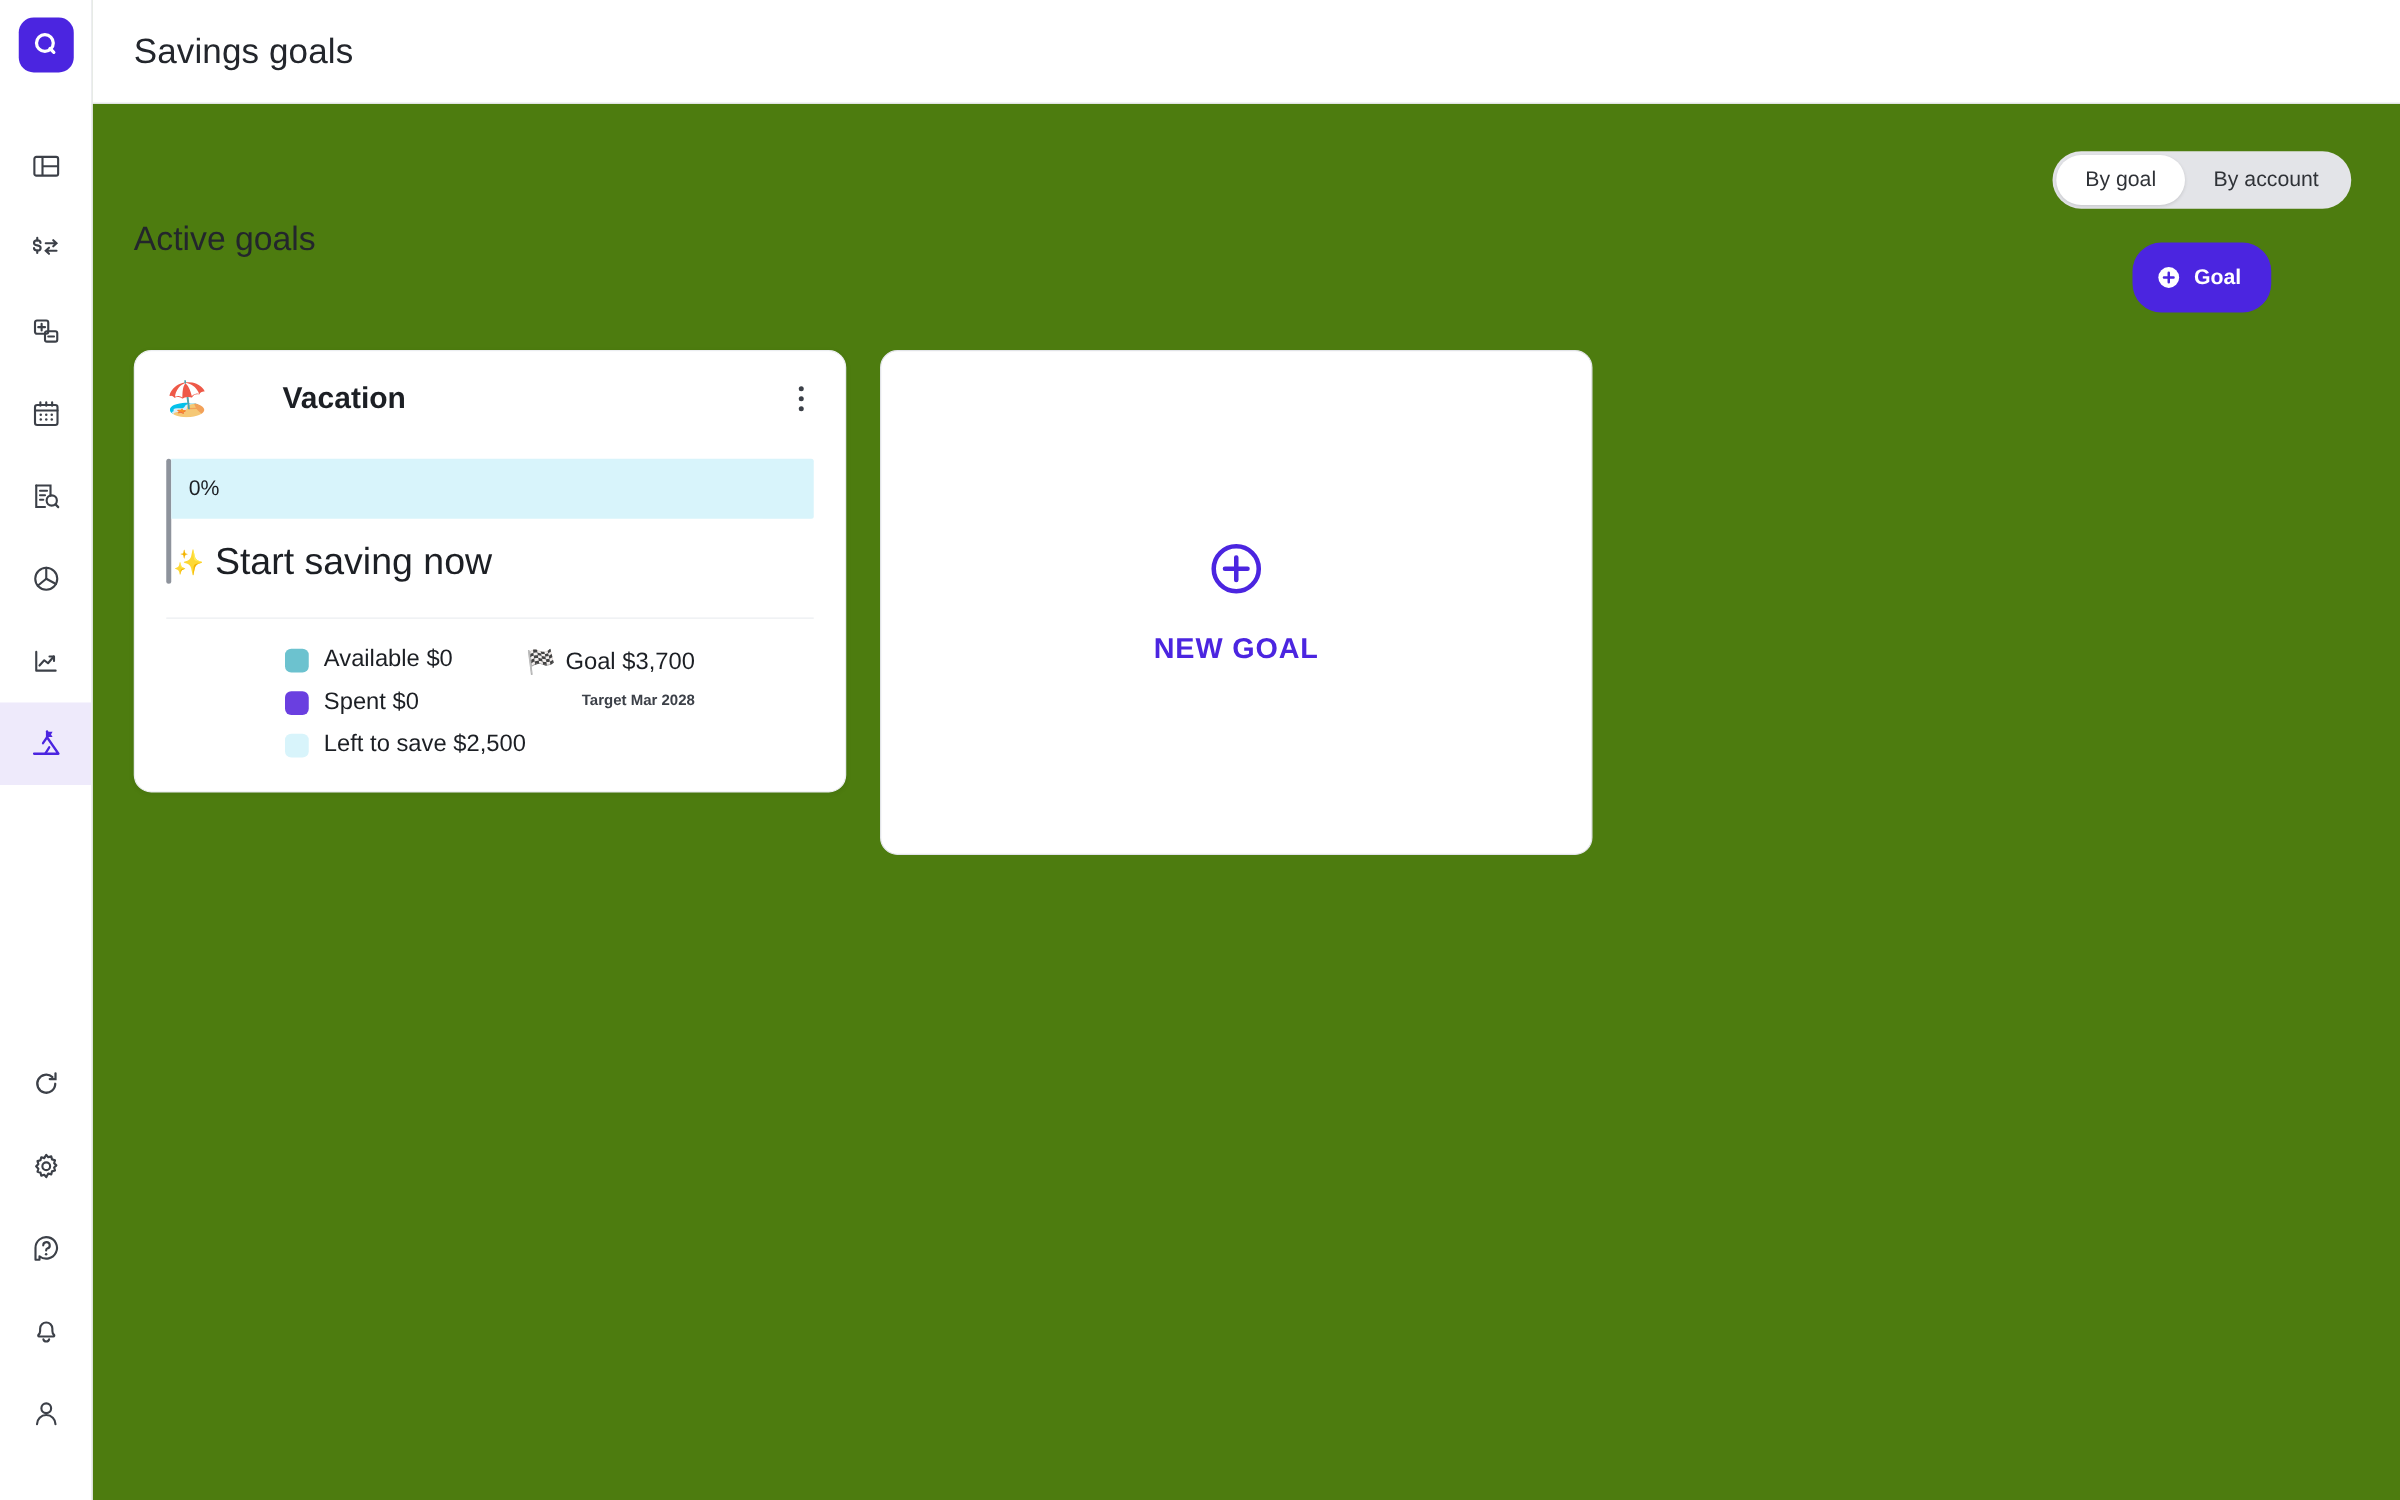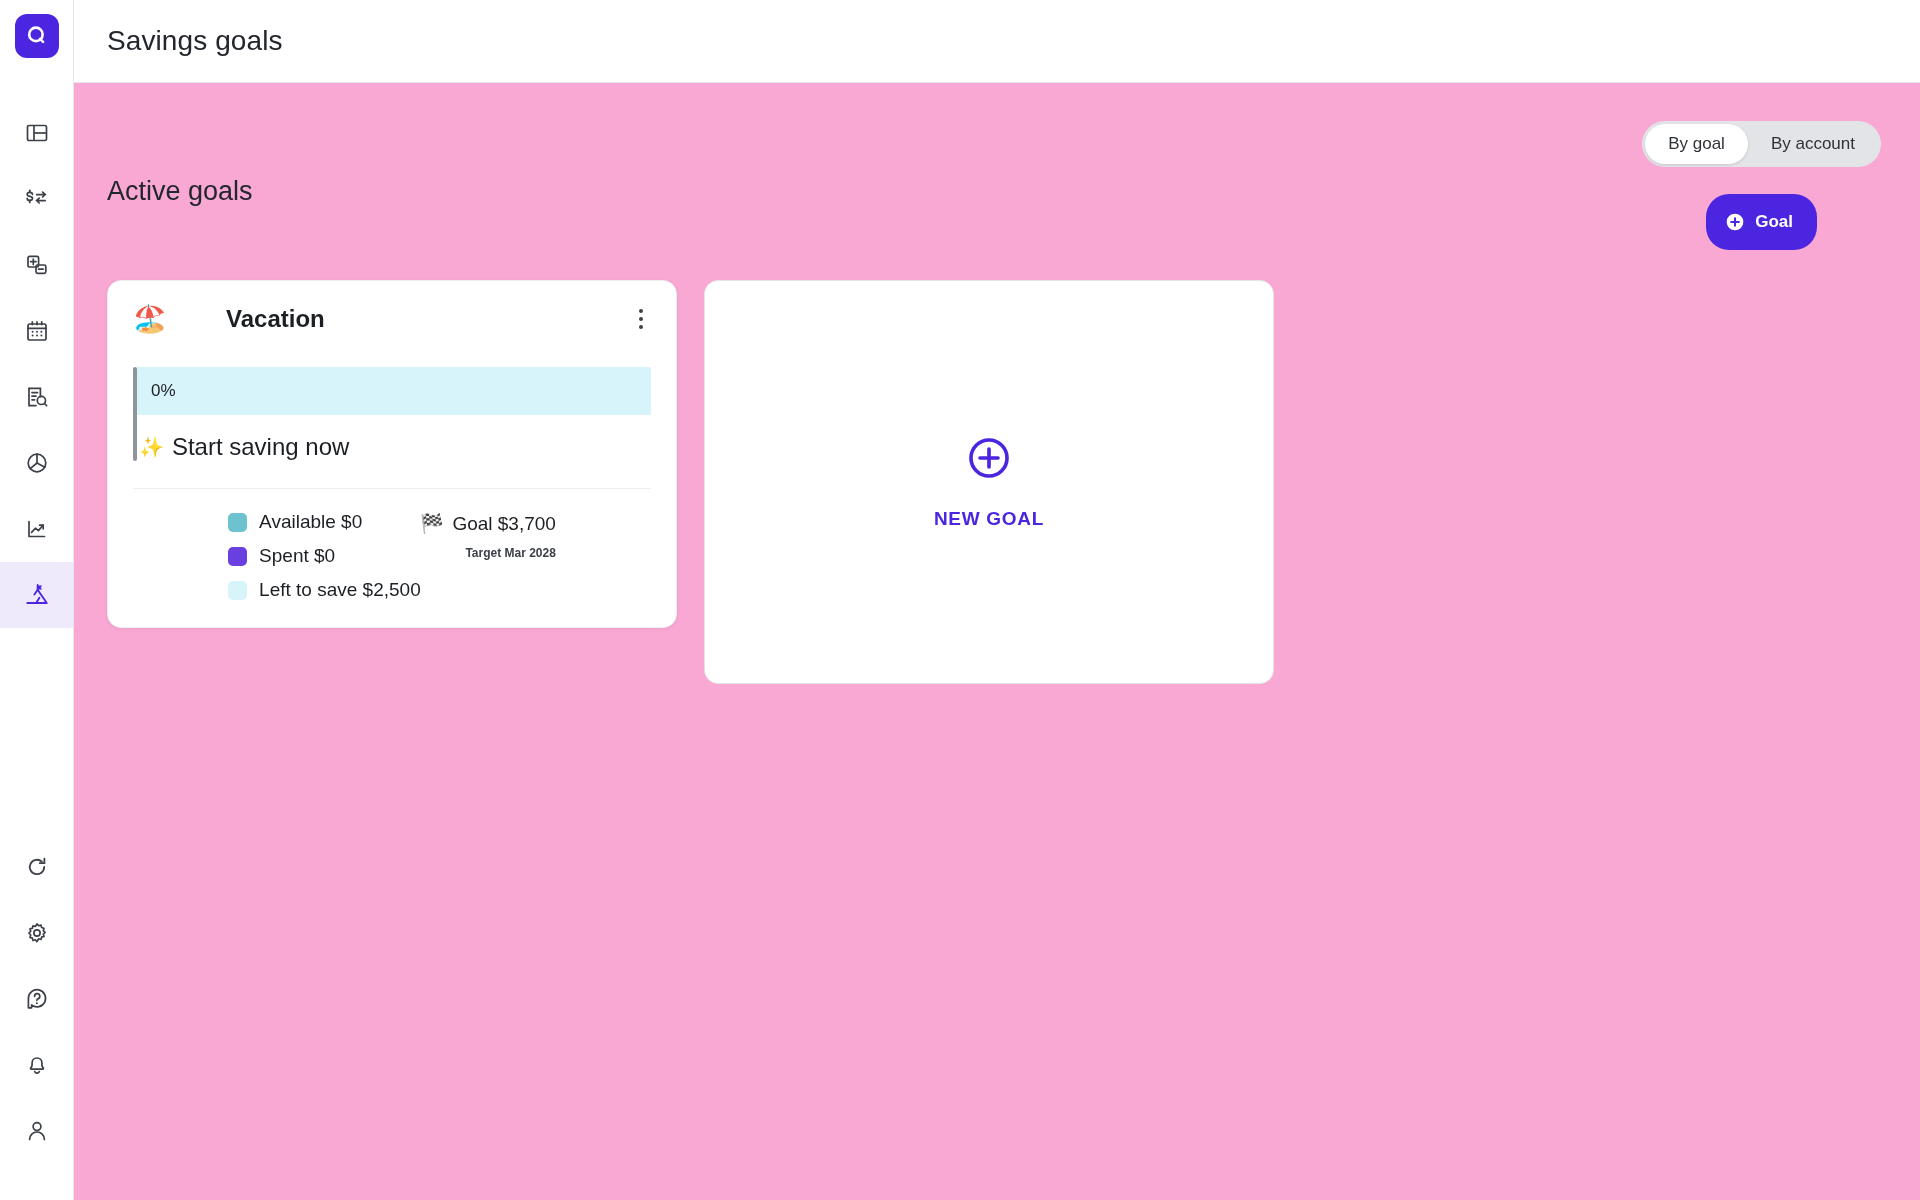--- a/index.html
+++ b/index.html
@@ -36,7 +36,7 @@
   .nav-item svg { display: block; }
 
   
-  .main { flex: 1; height: 1200px; display: flex; flex-direction: column; background: #f9a8d4; }
+  .main { flex: 1; height: 1200px; display: flex; flex-direction: column; background: #4d7c0f; }
   .topbar {
     height: 83px; min-height: 83px; background: #ffffff;
     border-bottom: 1px solid #e6e7eb;

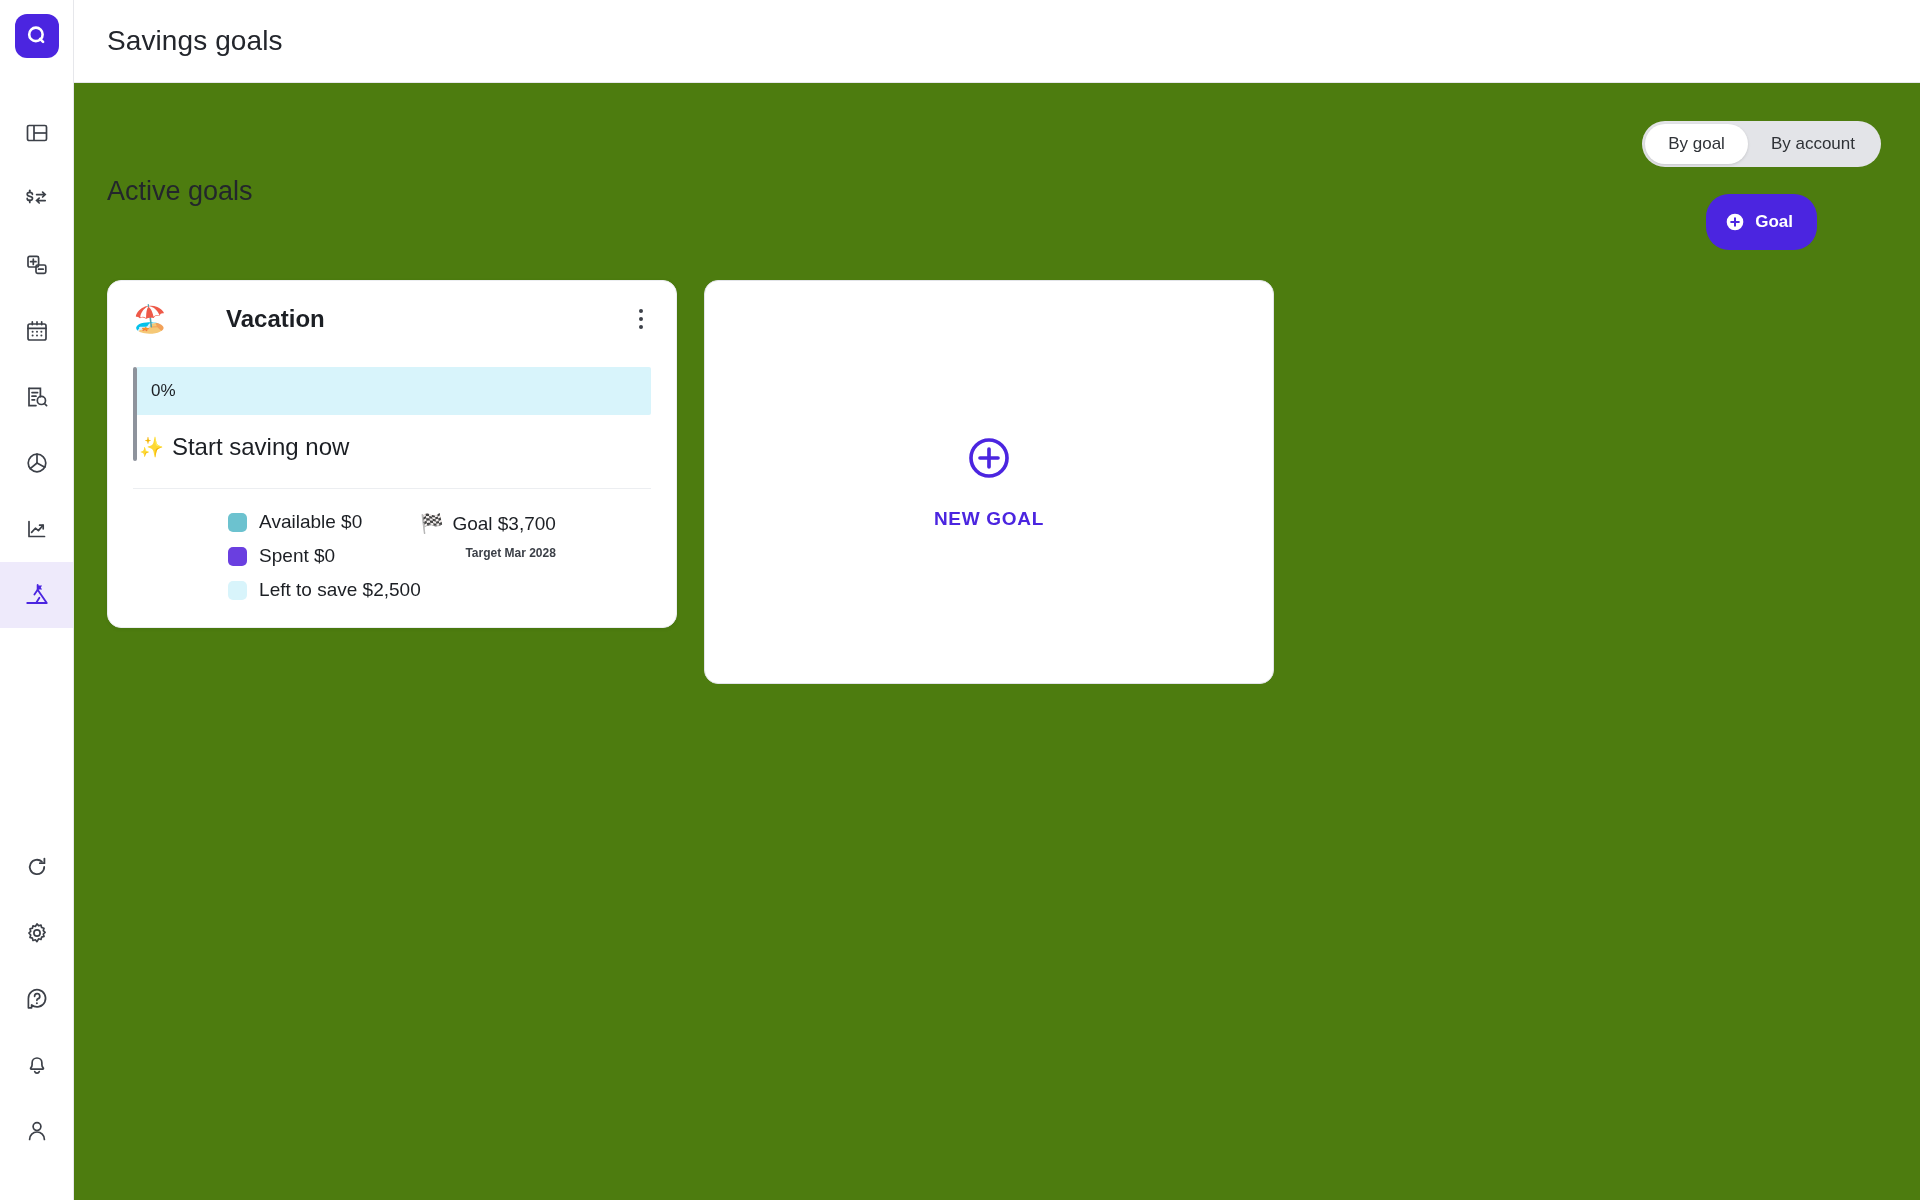--- a/index.html
+++ b/index.html
@@ -96,7 +96,7 @@
   .progress-pct { font-size: 17px; color: #1c1f24; }
   .saving-row { display: flex; align-items: center; gap: 8px; margin-top: 18px; padding-left: 2px; }
   .saving-emoji { font-size: 20px; }
-  .saving-text { font-size: 24px; color: #1c1f24; }
+  .saving-text { font-size: 30px; color: #1c1f24; }
 
   .divider { height: 1px; background: #eceef1; margin: 27px 0 22px 0; }
 

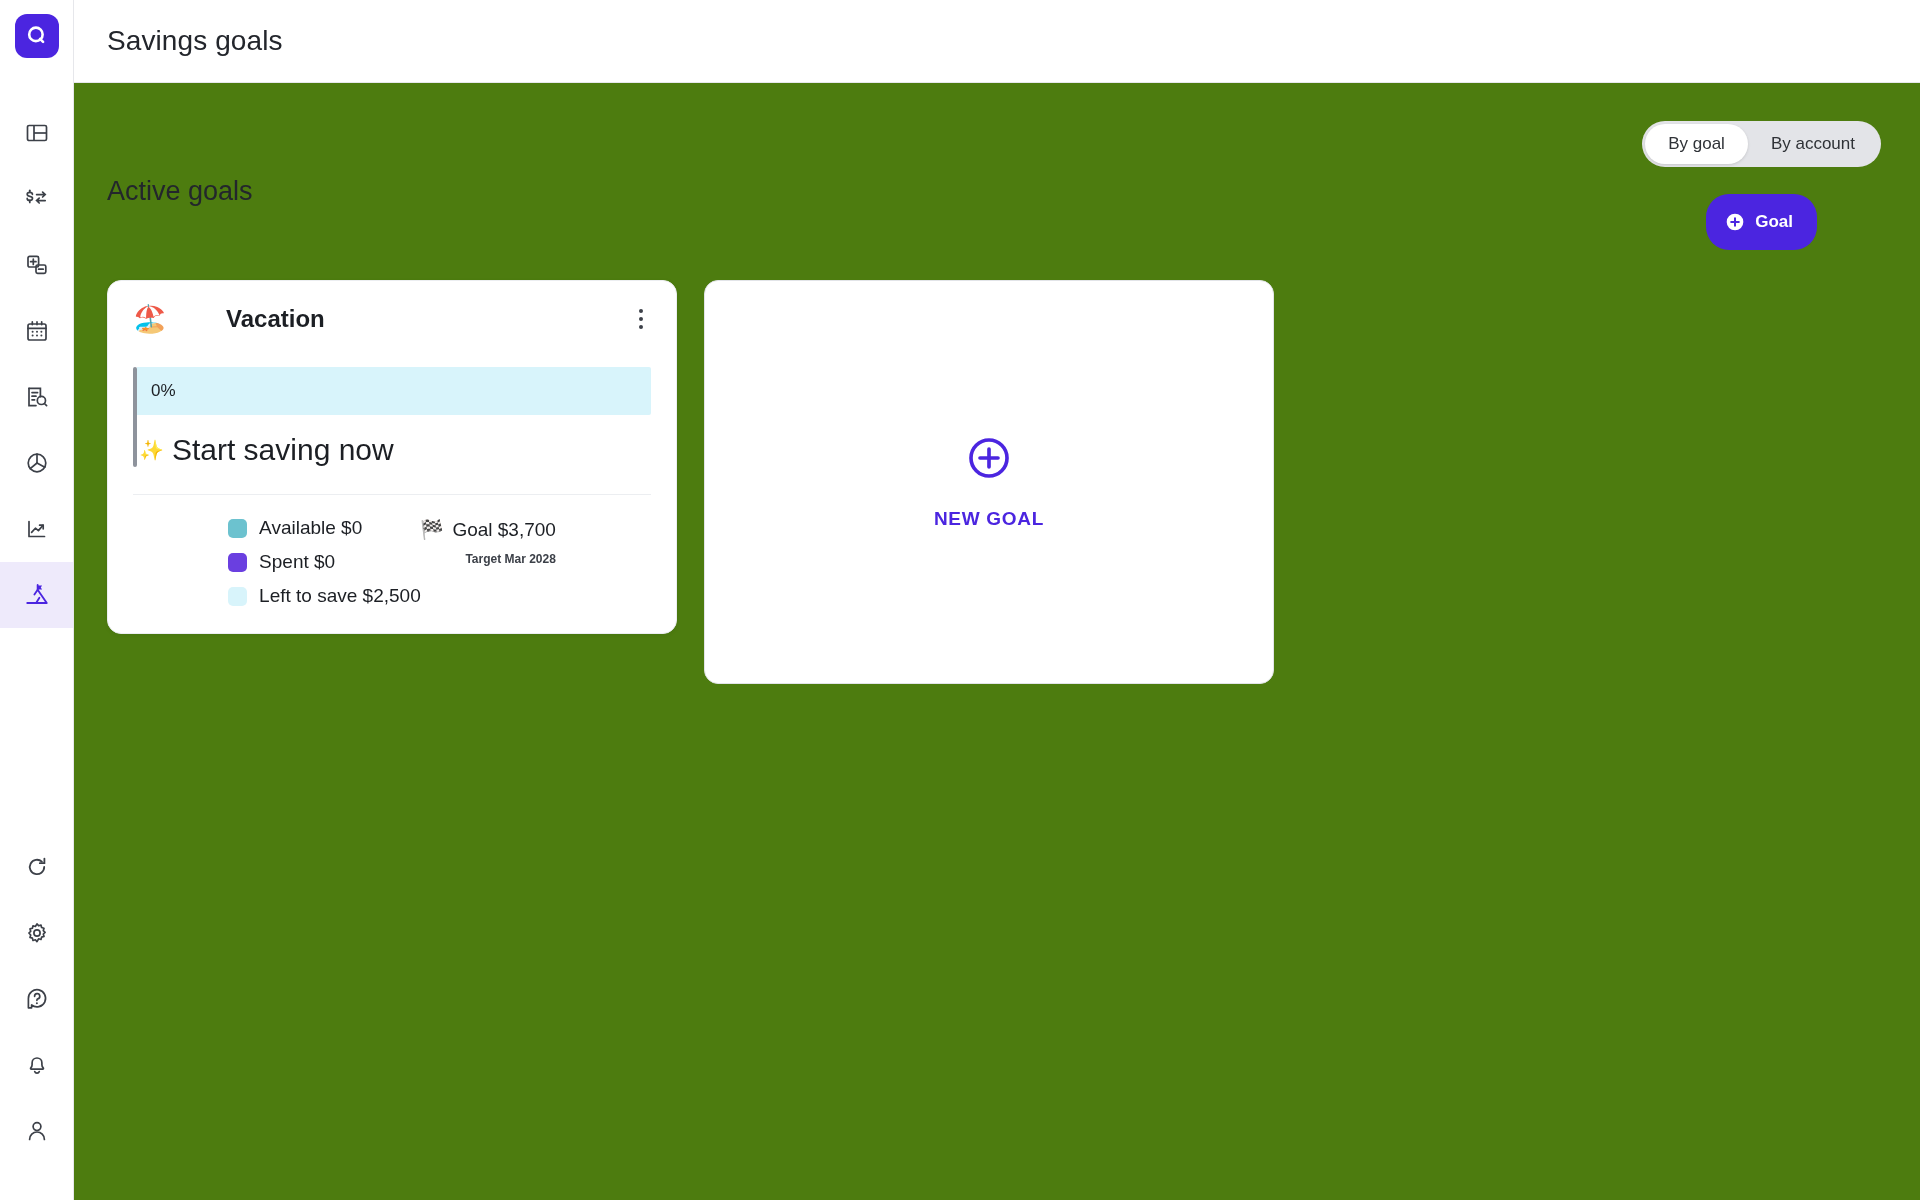--- a/index.html
+++ b/index.html
@@ -116,7 +116,7 @@
     display: flex; flex-direction: column; align-items: center; justify-content: center;
     gap: 27px; cursor: pointer;
   }
-  .new-goal-label { color: #4b25e0; font-size: 19px; font-weight: 700; letter-spacing: .7px; }
+  .new-goal-label { color: #4b25e0; font-size: 23px; font-weight: 700; letter-spacing: .7px; }
 </style>
 </head>
 <body>

